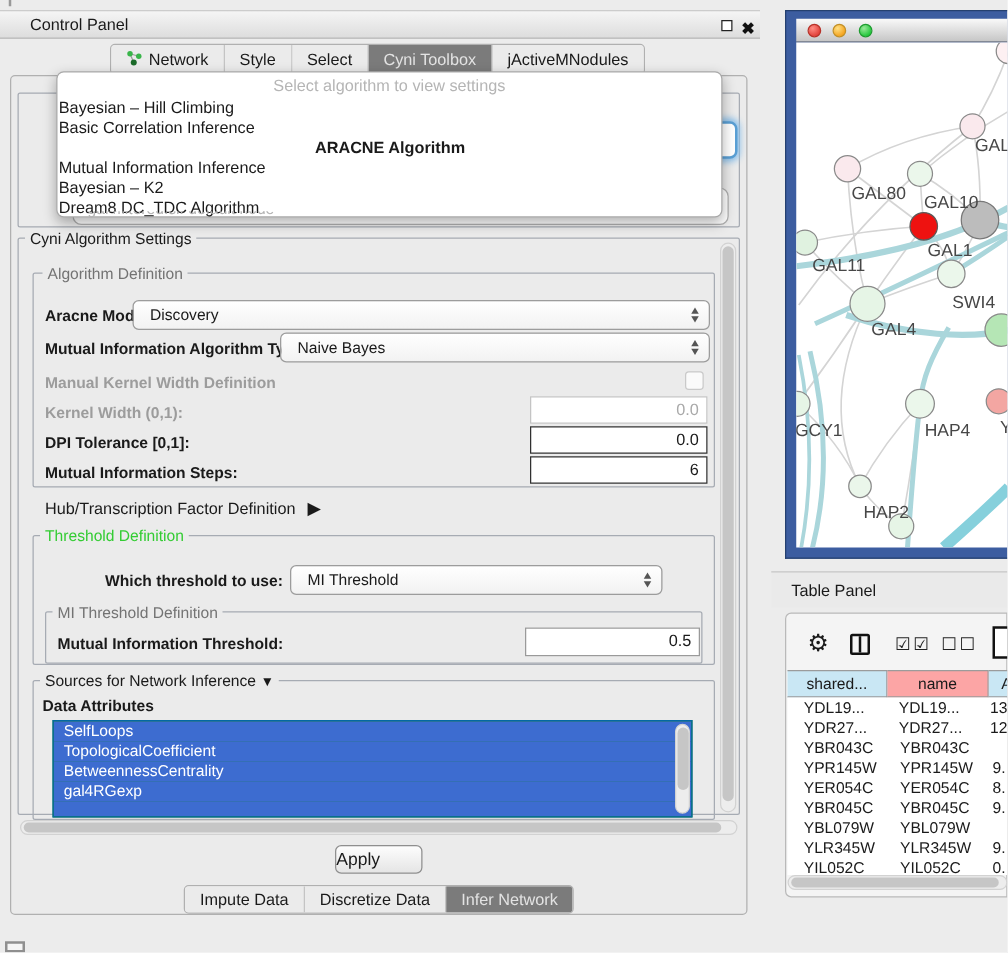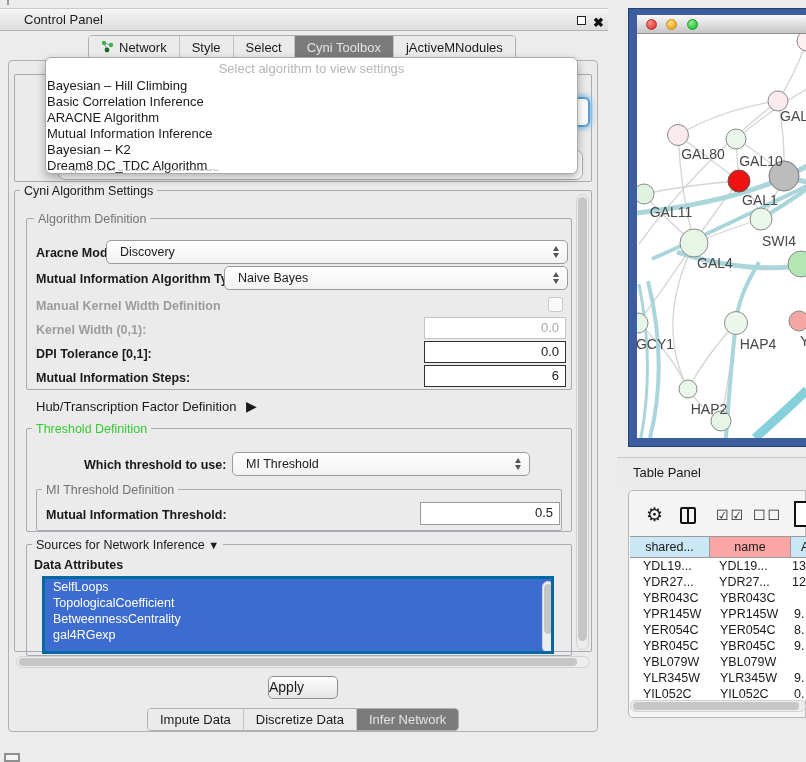--- a/index.html
+++ b/index.html
@@ -38,7 +38,7 @@
     border-radius:6px;box-shadow:0 4px 10px rgba(0,0,0,.3);z-index:30;font-size:13px;}
   .popup .ph{height:18px;line-height:18px;text-align:center;color:#b5b5b5;margin-top:2px;}
   .popup .item{height:16px;line-height:16px;padding-left:1px;white-space:nowrap;}
-  .popup .item.bold{font-weight:normal;}
+  .popup .item.bold{font-weight:bold;text-align:center;}
   
   .lbl{font-size:12.5px;font-weight:bold;white-space:nowrap;}
   .lbl.dis{color:#9c9c9c;}

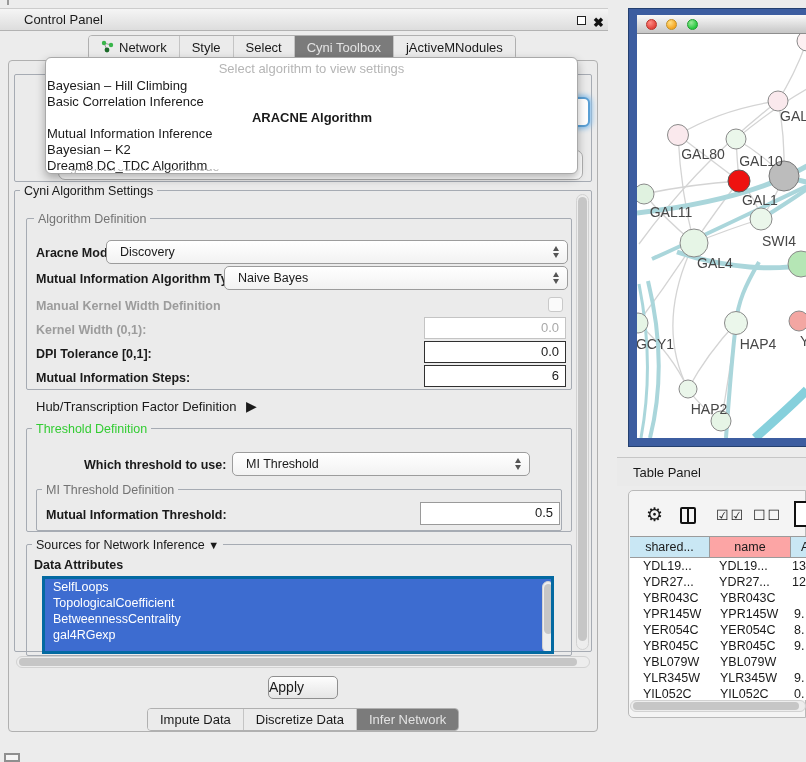--- a/index.html
+++ b/index.html
@@ -56,7 +56,7 @@
   .field.mid{border-color:#9a9a9a;}
   .chk{width:15px;height:15px;border:1px solid #c9c9c9;border-radius:3px;background:#fafafa;}
   .attr-list{left:42px;top:576px;width:512px;height:78px;background:#15803d;
-    border:3px solid #0369a1;overflow:hidden;}
+    border:1px solid #0369a1;overflow:hidden;}
   .attr-item{height:16px;line-height:16px;background:#3d6cd0;color:#ffffff;
     font-size:12.5px;padding-left:8px;}
   .attr-fill{height:12px;background:#3d6cd0;}

